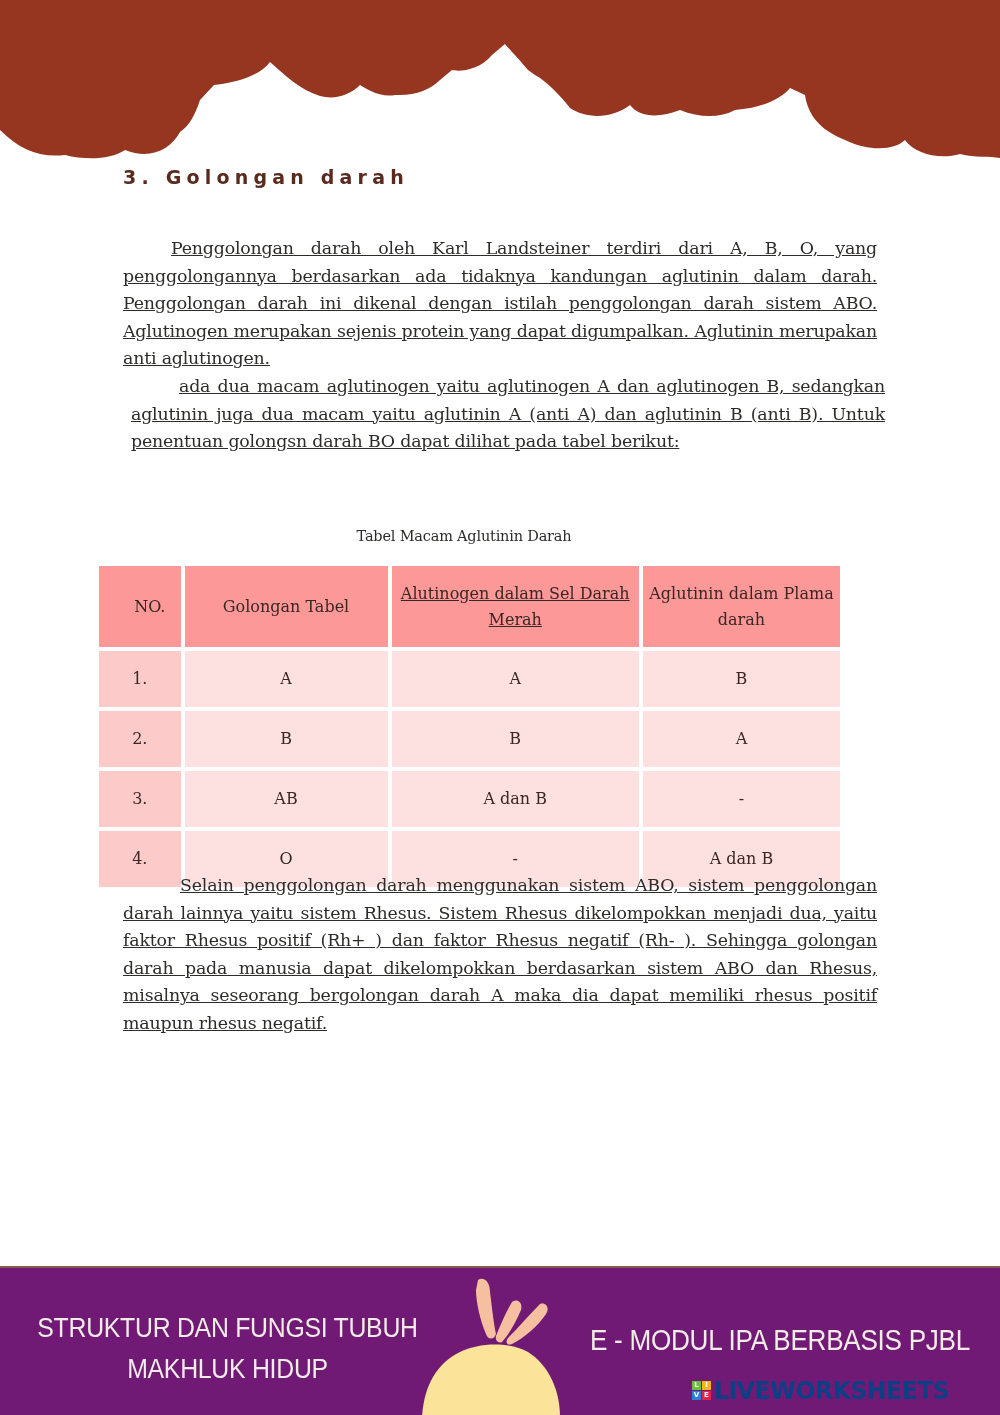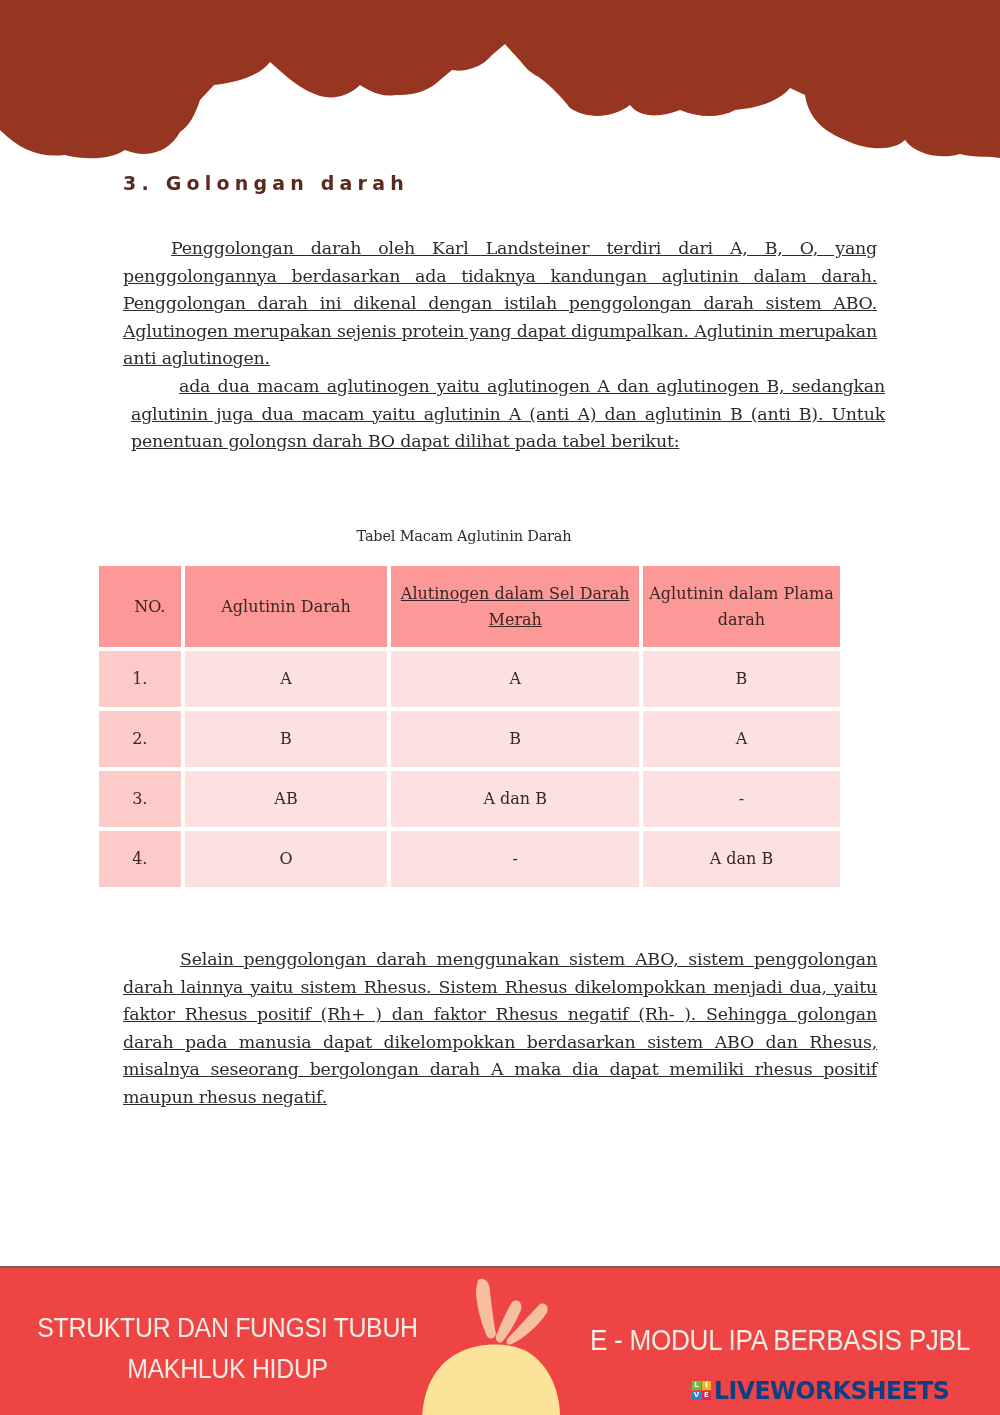--- a/index.html
+++ b/index.html
@@ -9,7 +9,7 @@
   .top-shape { position: absolute; left: 0; top: 0; width: 1000px; height: 170px; }
 
   .section-title {
-    position: absolute; left: 123px; top: 172px;
+    position: absolute; left: 123px; top: 166px;
     font-family: "DejaVu Sans", sans-serif; font-weight: bold;
     font-size: 19px; letter-spacing: 5.2px; color: #5a2a1e;
   }

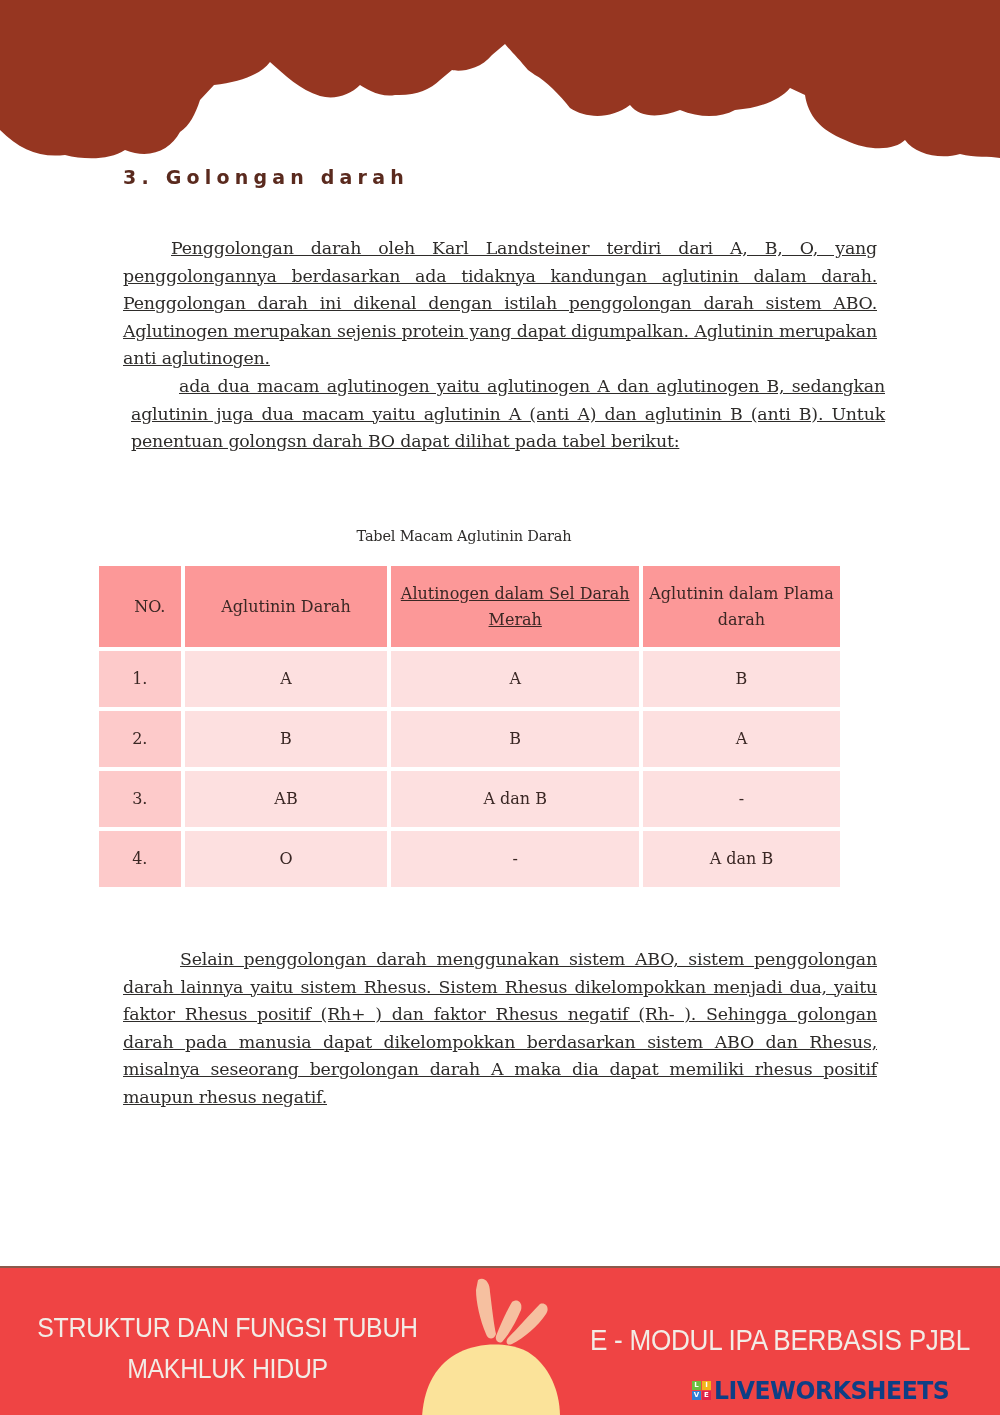--- a/index.html
+++ b/index.html
@@ -120,7 +120,7 @@
   <thead>
     <tr>
       <th class="c1">NO.</th>
-      <th class="c2">Aglutinin Darah</th>
+      <th class="c2">Golongan Tabel</th>
       <th class="c3"><span>Alutinogen dalam Sel Darah Merah</span></th>
       <th class="c4"><span>Aglutinin dalam Plama darah</span></th>
     </tr>

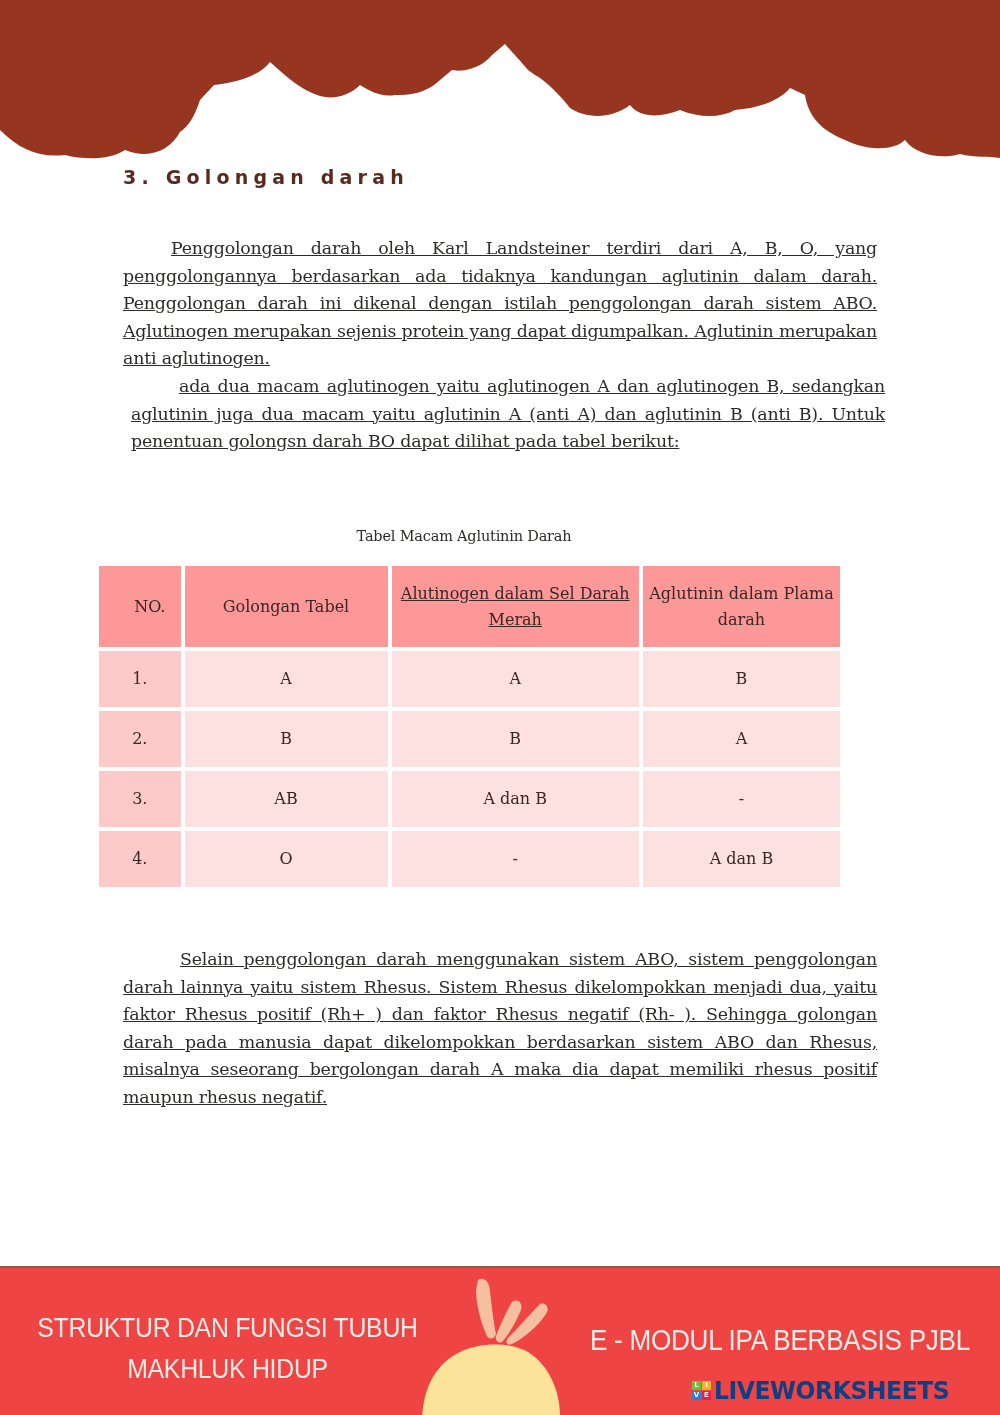--- a/index.html
+++ b/index.html
@@ -22,7 +22,7 @@
   .para .indent { display: inline-block; width: 48px; }
   .p1 { top: 235px; }
   .p2 { top: 373px; margin-left: 8px; }
-  .p3 { top: 946px; }
+  .p3 { top: 872px; }
   .p3 .indent { width: 57px; }
 
   .caption {

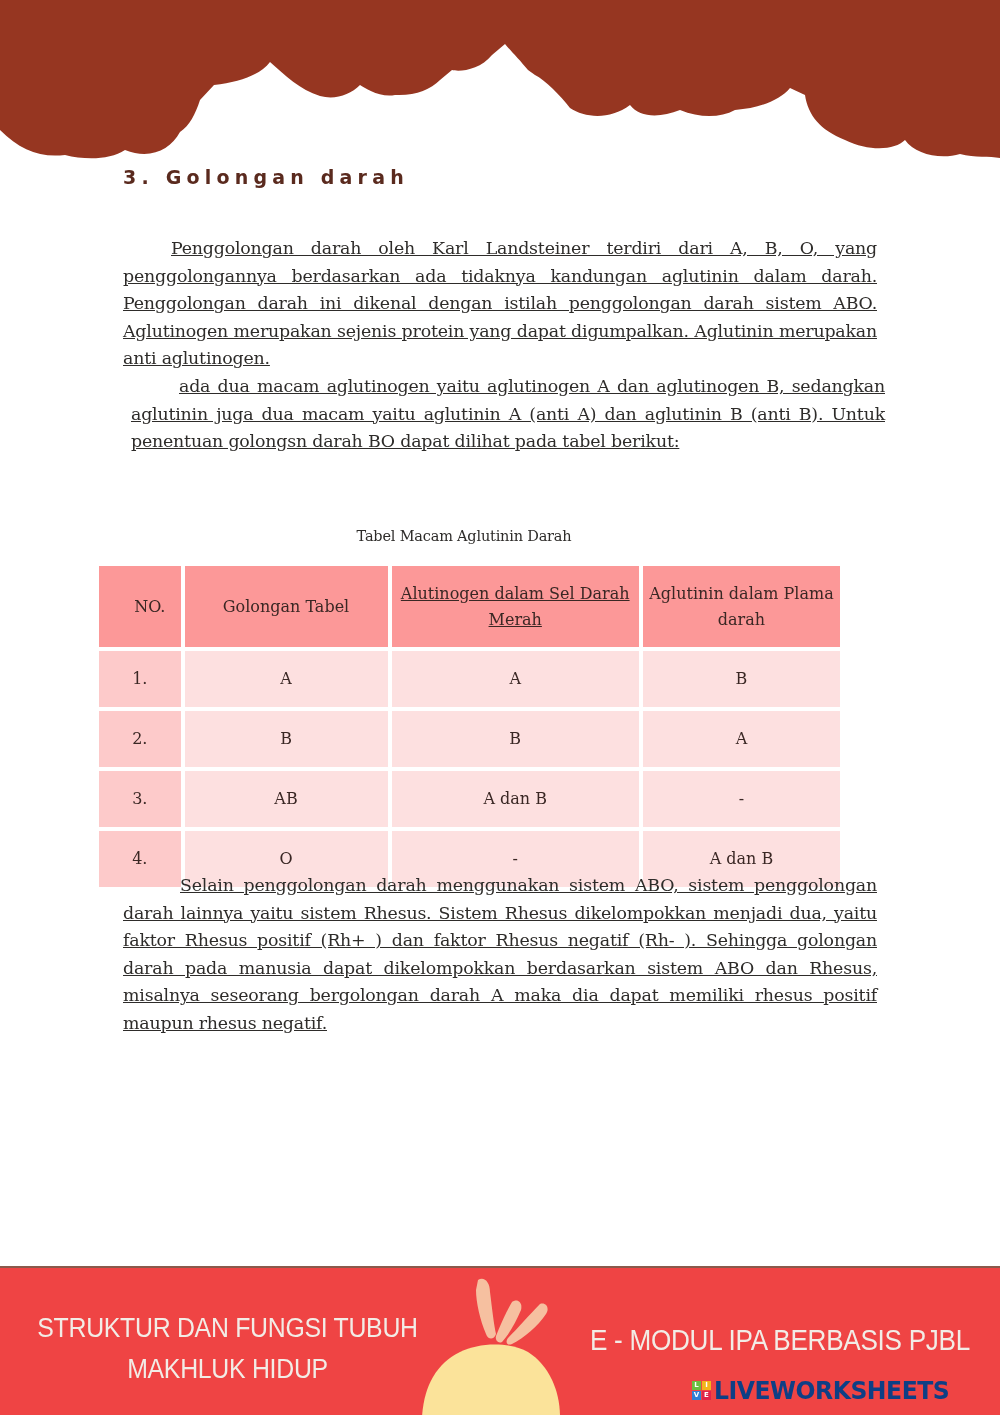--- a/index.html
+++ b/index.html
@@ -46,7 +46,7 @@
 
   .footer {
     position: absolute; left: 0; top: 1266px; width: 1000px; height: 149px;
-    background: #ef4444; border-top: 2px solid #8a5a4c;
+    background: #701a75; border-top: 2px solid #8a5a4c;
   }
   .footer-left {
     position: absolute; left: 0; top: 40px; width: 455px; text-align: center;

